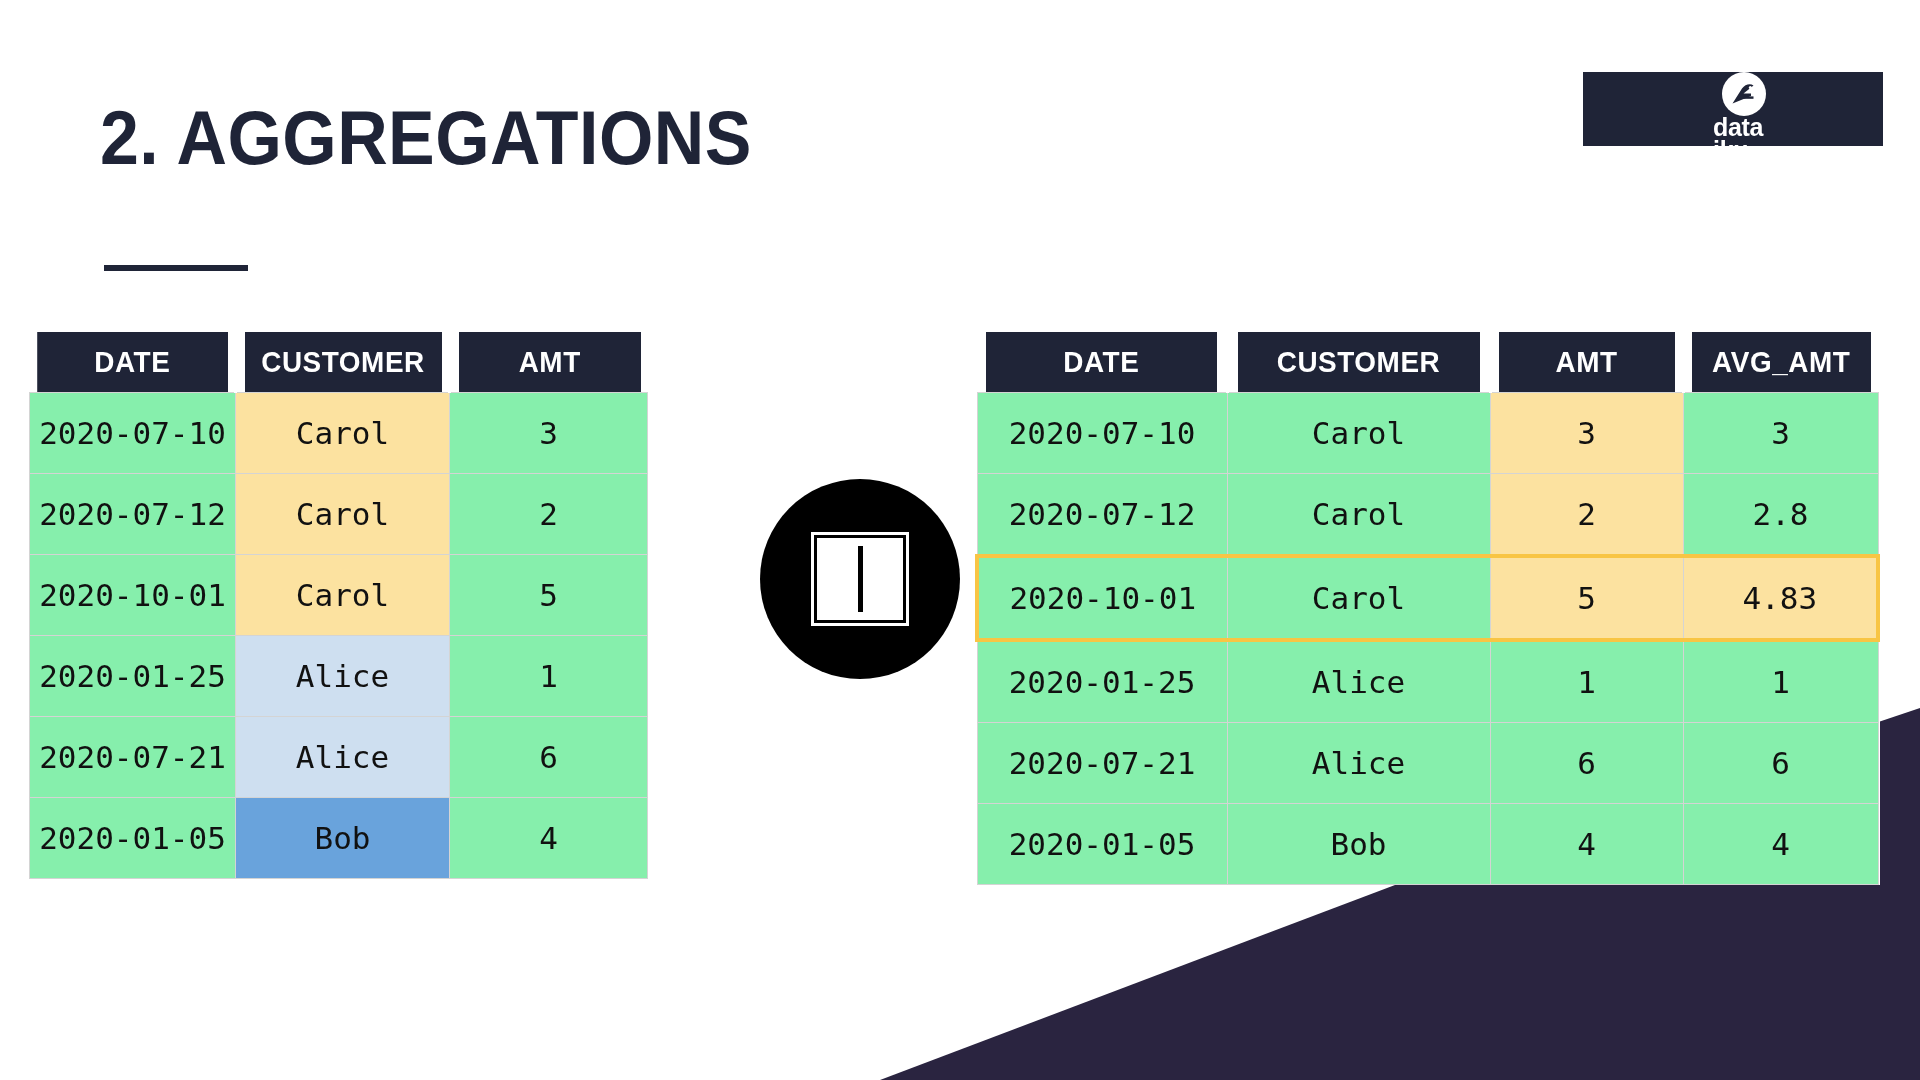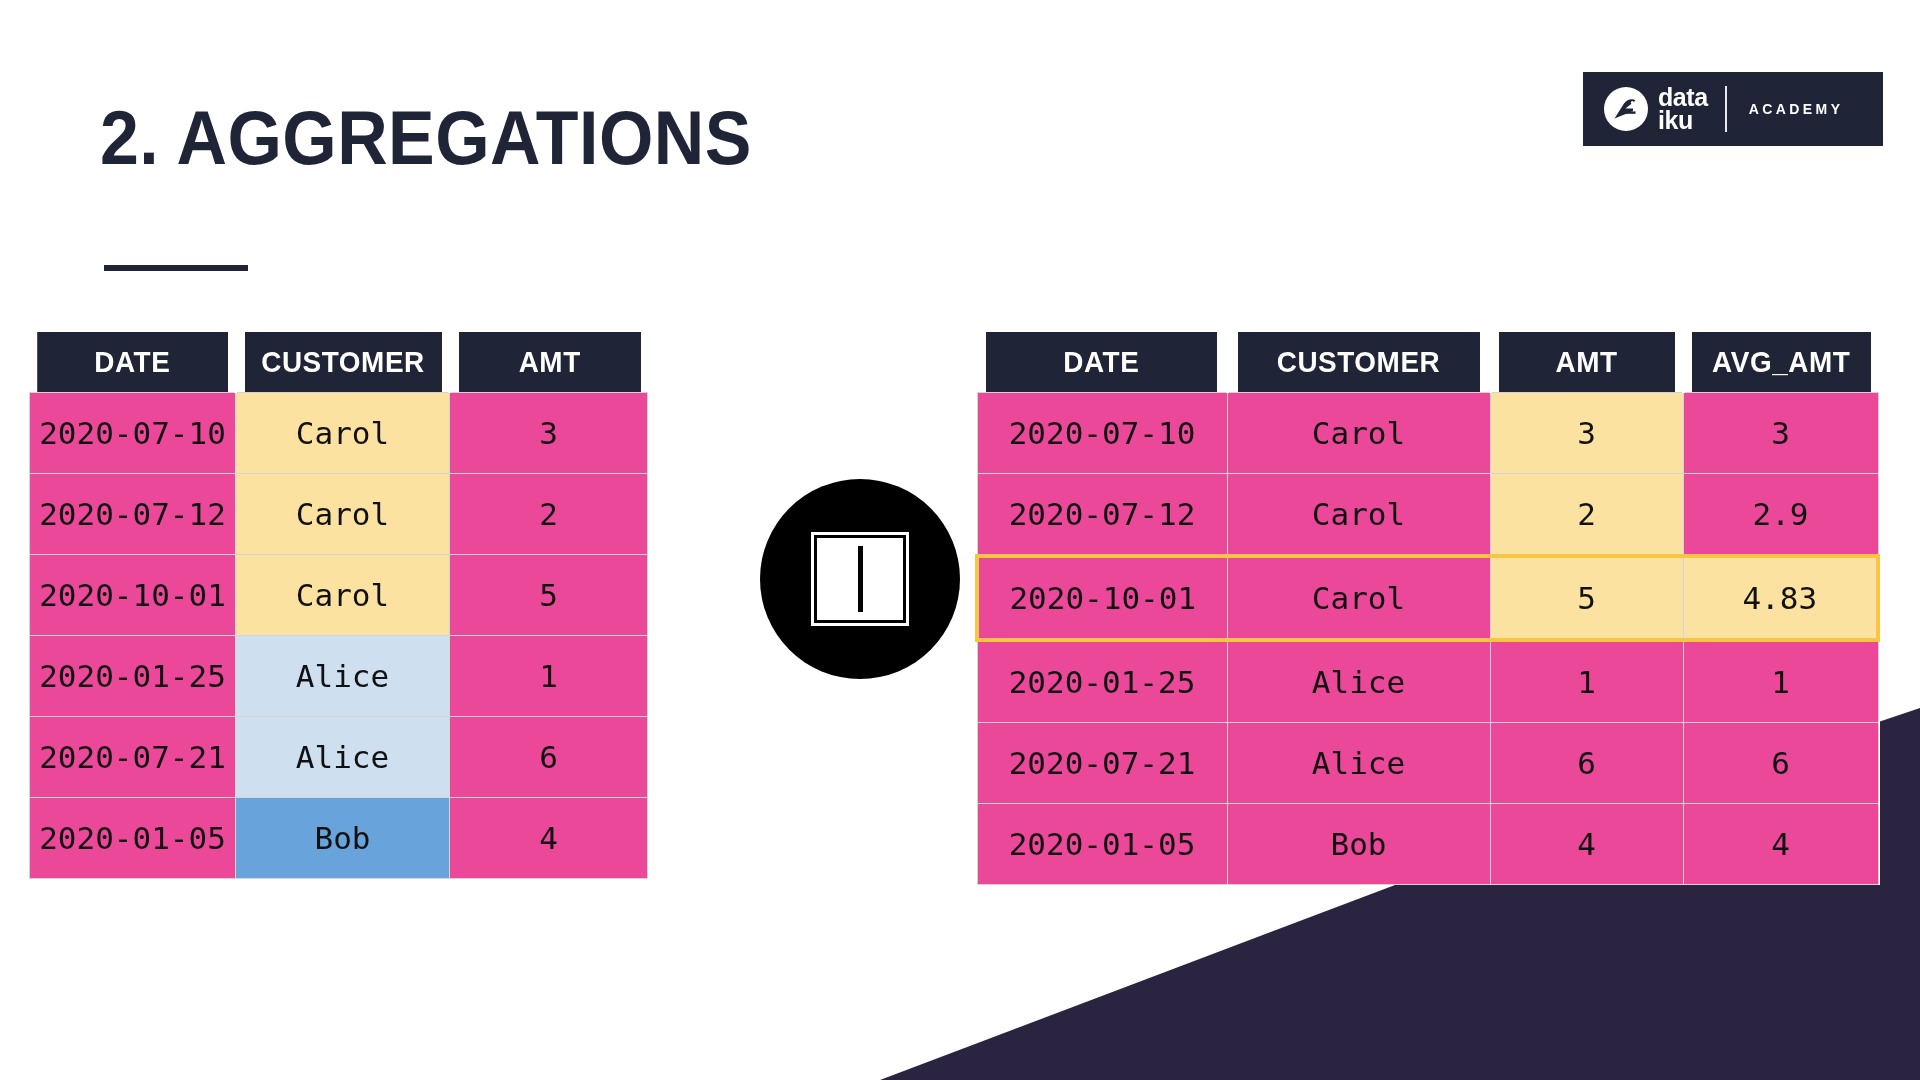--- a/index.html
+++ b/index.html
@@ -36,6 +36,7 @@
     display: flex;
     align-items: center;
     z-index: 6;
+    flex-direction: column;
   }
   #logo-bird {
     width: 44px;

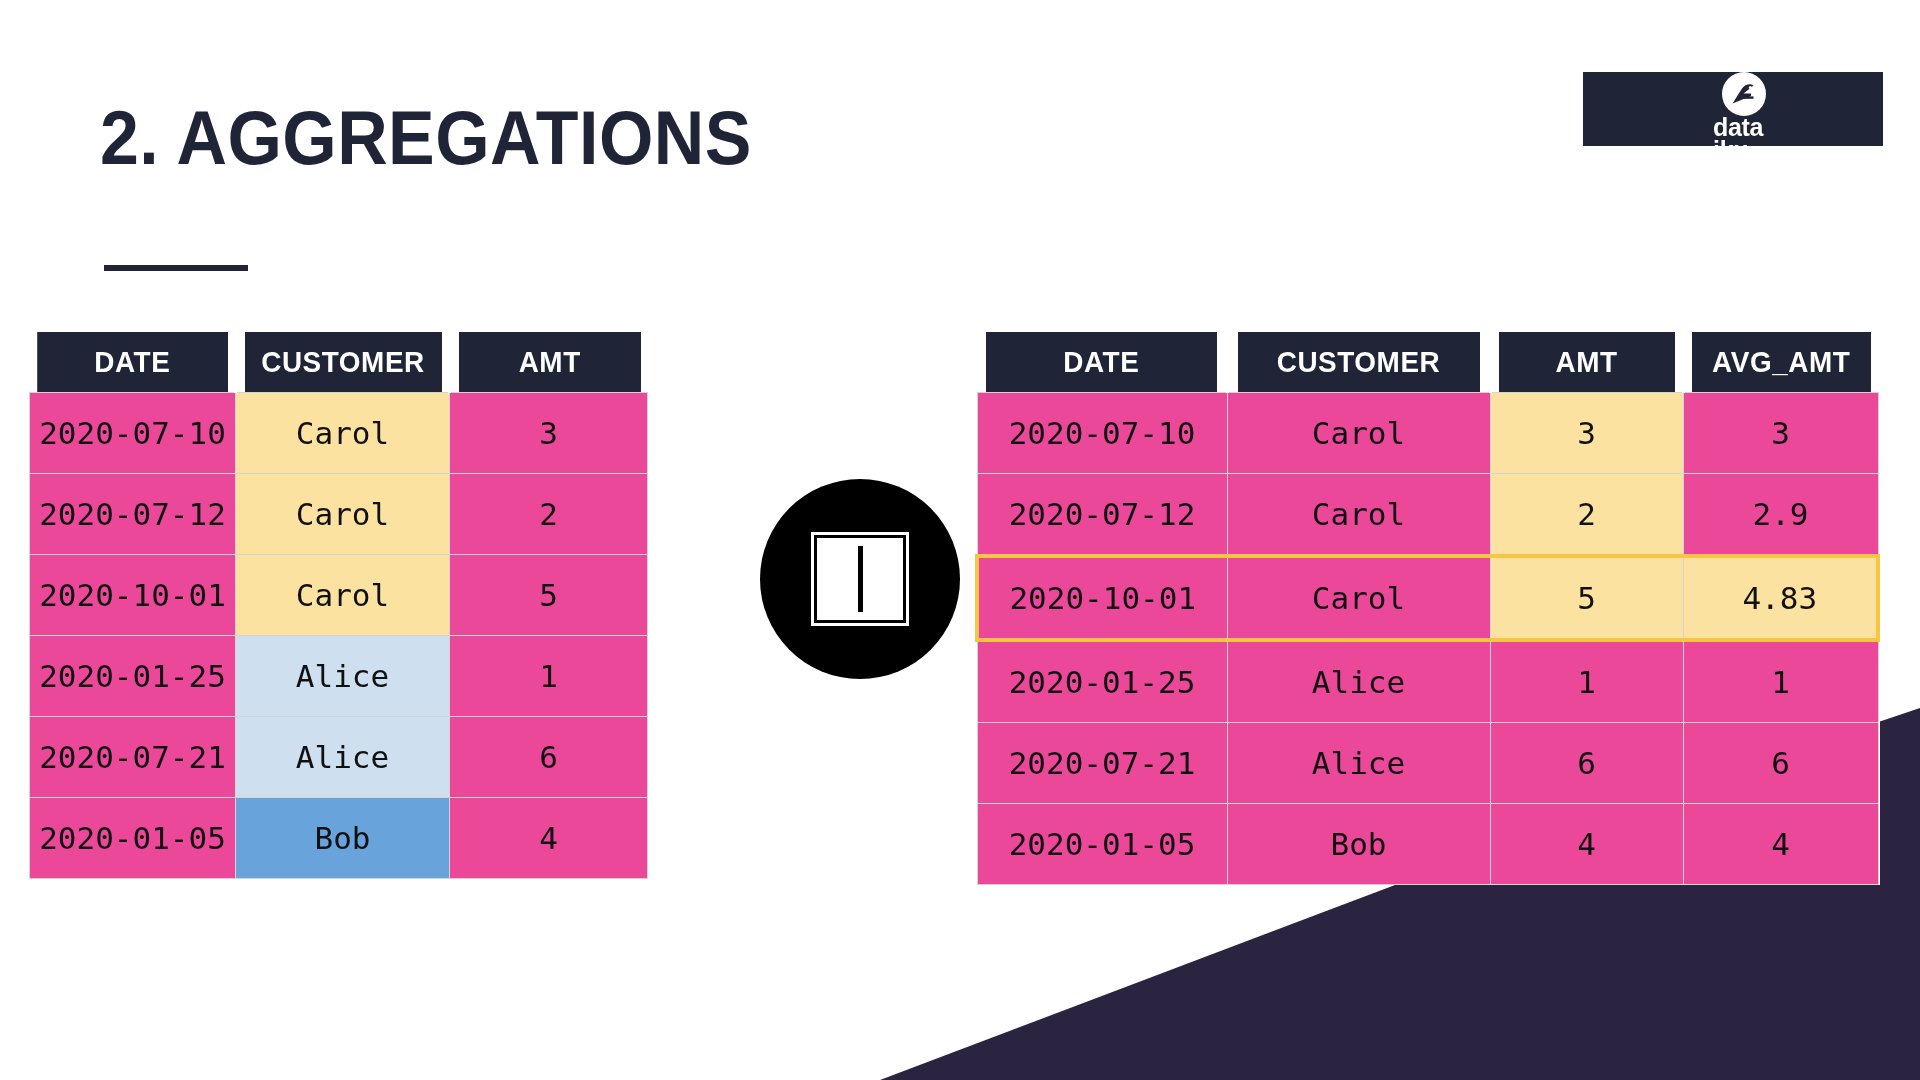--- a/index.html
+++ b/index.html
@@ -133,7 +133,7 @@
     height: 80px;
     padding: 0;
     border: 1px solid #d4d4d4;
-    background: #ec4899;
+    background: #86efac;
     position: relative;
   }
 

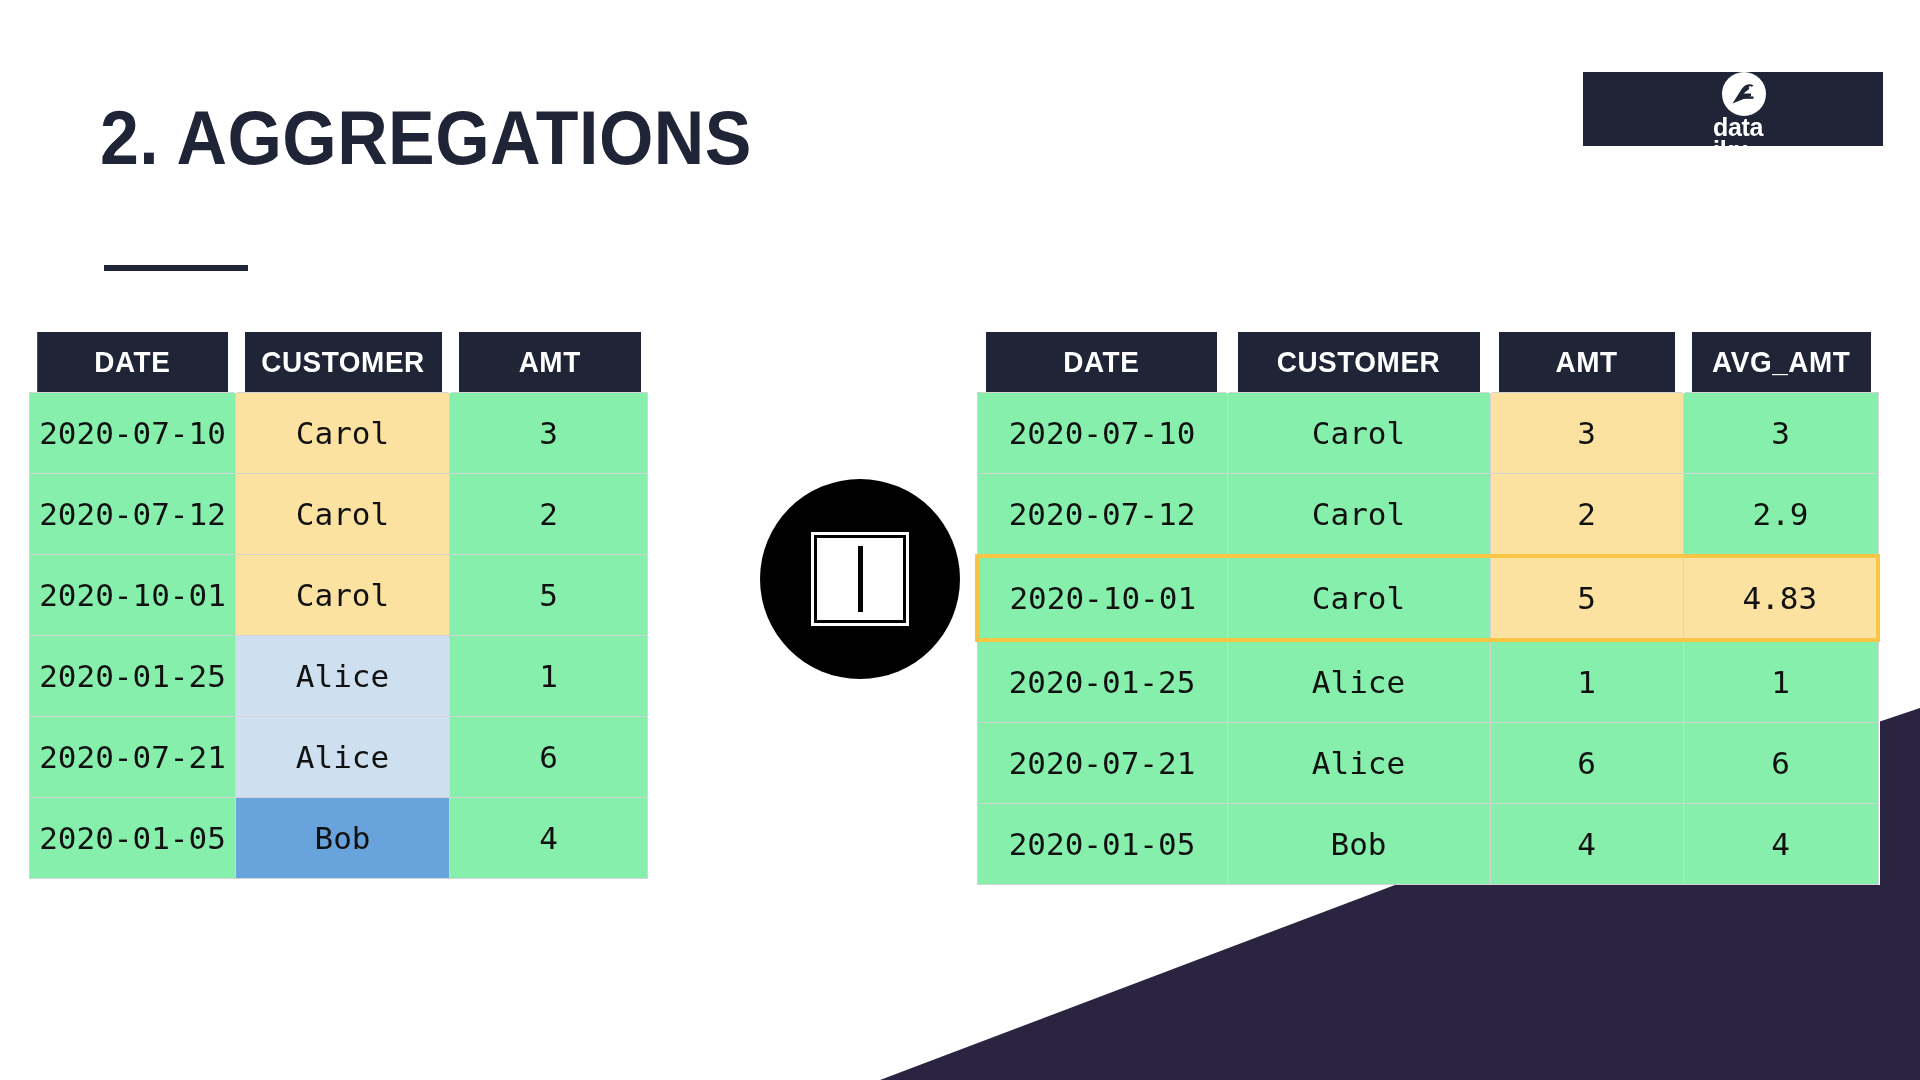--- a/index.html
+++ b/index.html
@@ -292,7 +292,7 @@
         <td>2020-07-12</td>
         <td>Carol</td>
         <td class="fill-yellow">2</td>
-        <td>2.9</td>
+        <td>2.8</td>
       </tr>
       <tr class="row-highlight">
         <td>2020-10-01</td>

